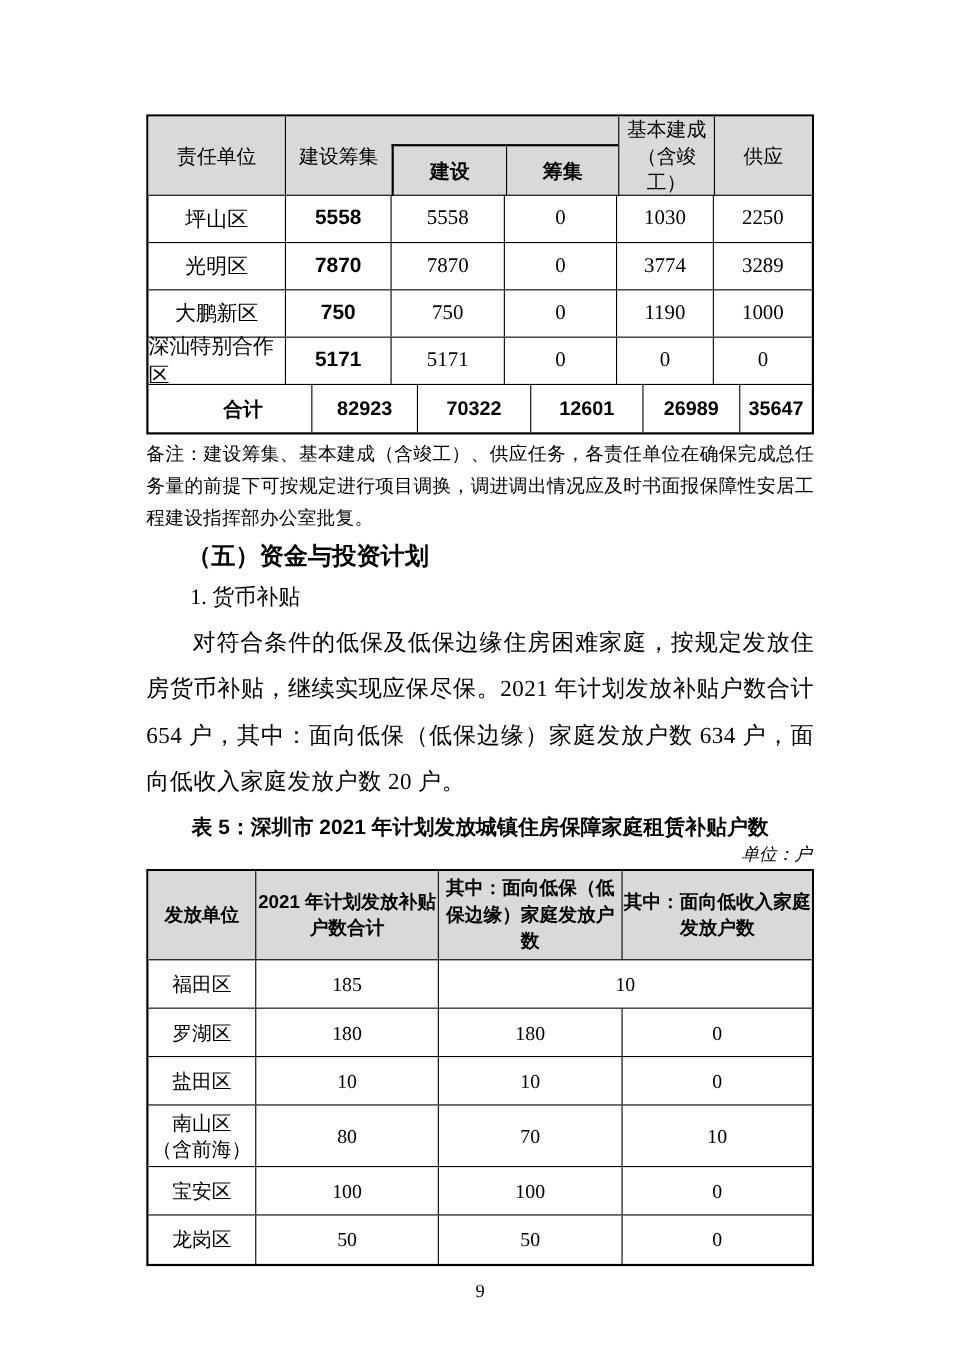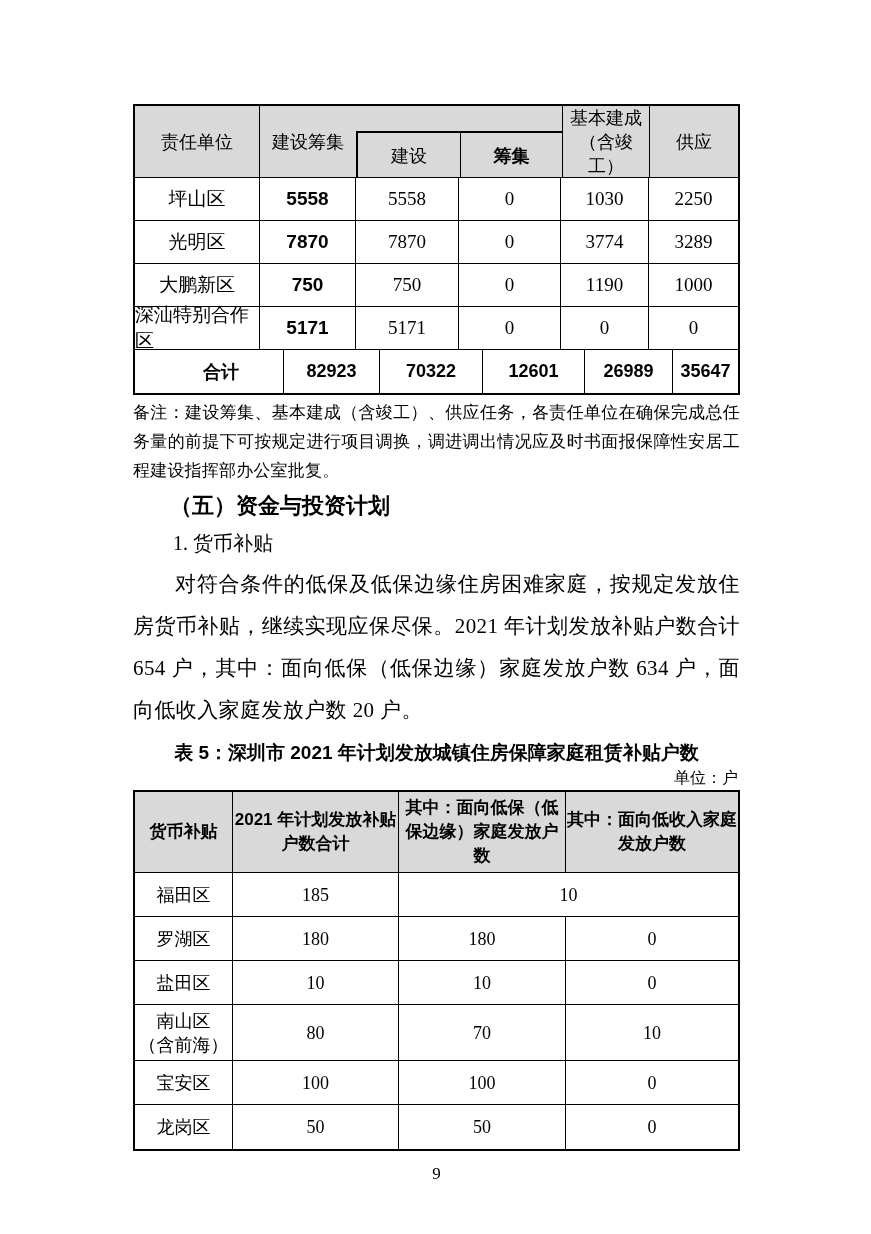--- a/index.html
+++ b/index.html
@@ -46,7 +46,7 @@
     display:flex;
   }
   .h-build  { position:relative; width:103px; height:100%; display:flex; align-items:center; justify-content:center;
-              border-right:1.5px solid #000; font-family:"Liberation Sans",sans-serif; font-weight:normal; font-size:18px; }
+              border-right:1.5px solid #000; font-family:"Liberation Sans",sans-serif; font-weight:bold; font-size:18px; }
   .h-raise  { position:relative; flex:1; display:flex; align-items:center; justify-content:center;
               font-family:"Liberation Sans",sans-serif; font-weight:bold; font-size:18px; }
   .h-complete { left:427px; top:0; width:88px; height:72px; border-left:1.5px solid #000; border-right:1.5px solid #000;

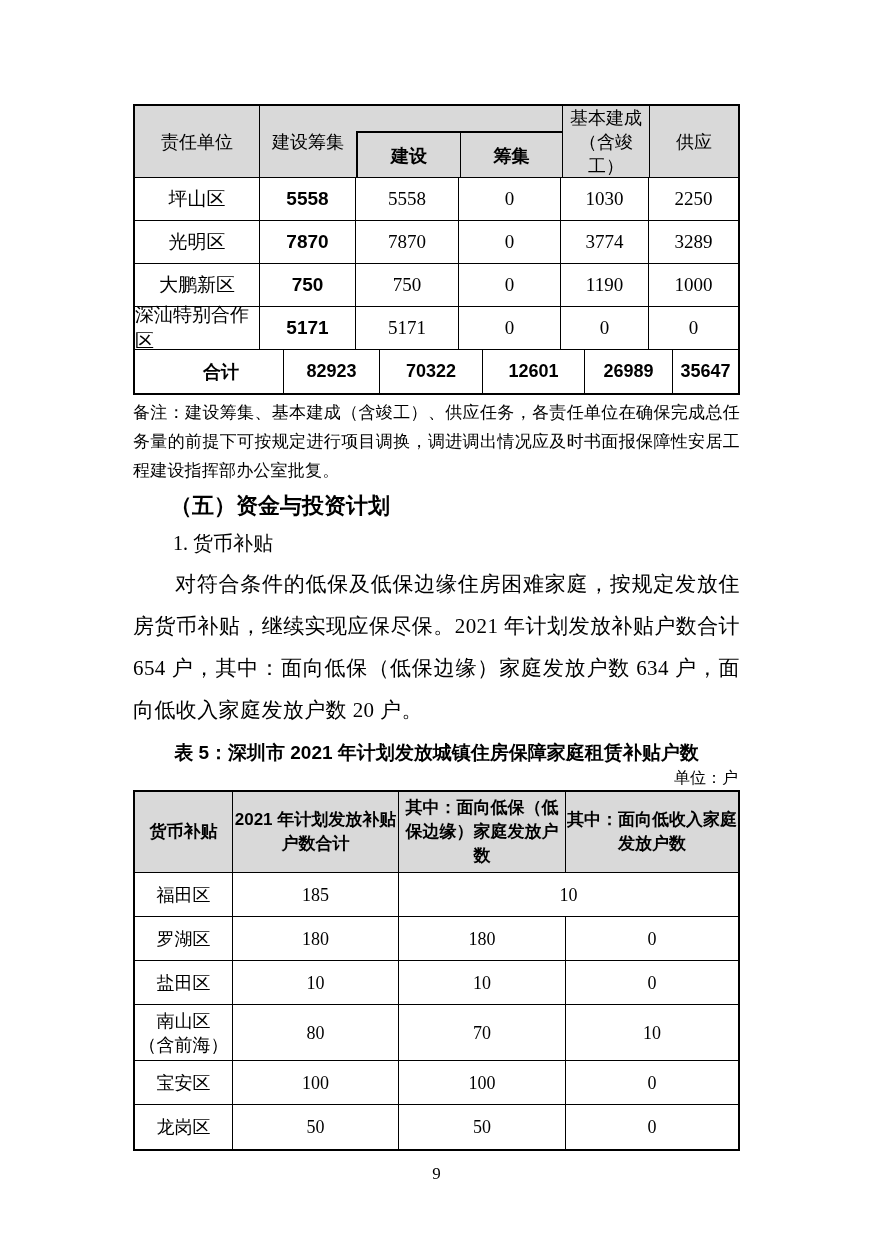--- a/index.html
+++ b/index.html
@@ -104,6 +104,7 @@
     text-align:right;
     font-size:16px; line-height:20px;
     padding-right:2px;
+    font-style:italic;
   }
 
   

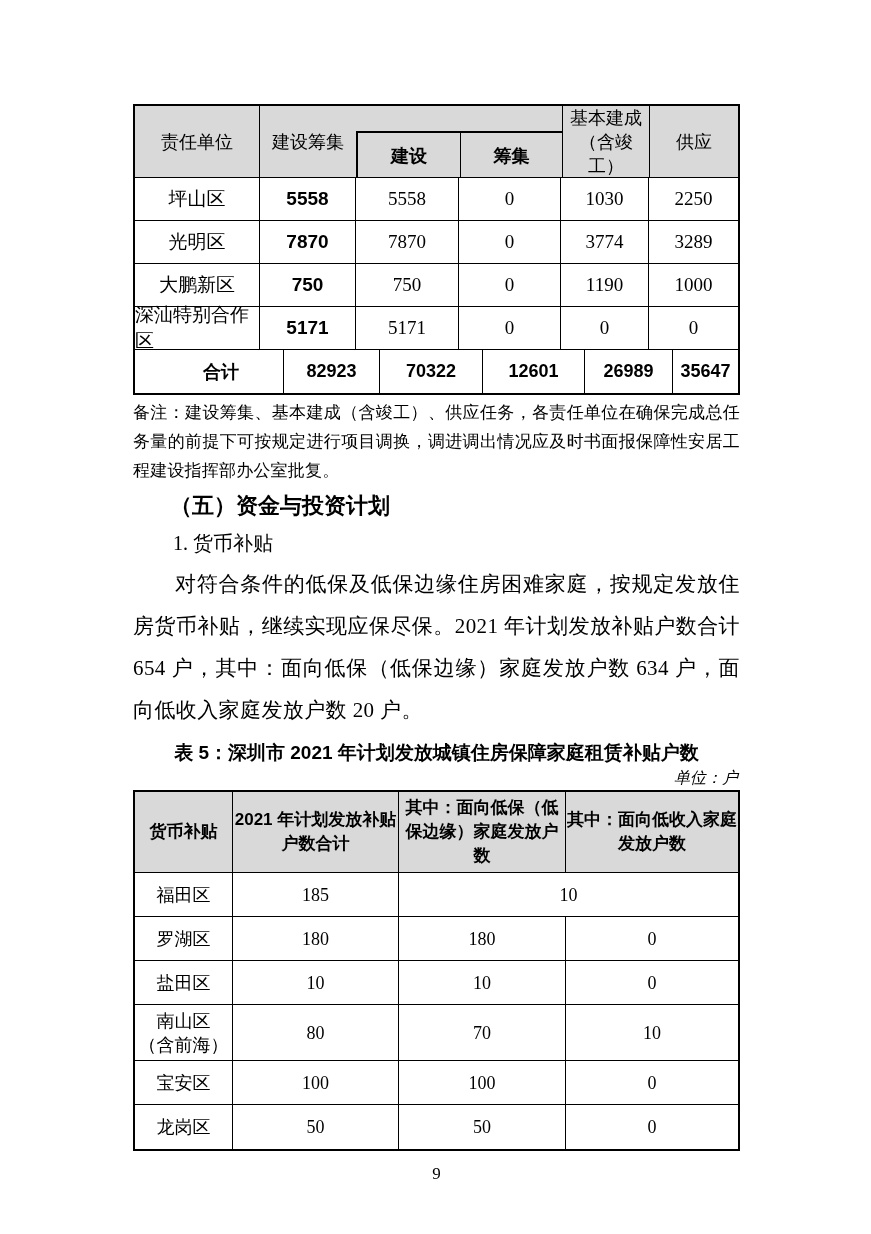--- a/index.html
+++ b/index.html
@@ -219,7 +219,7 @@
 
     <div class="t2">
       <div class="t2h">
-        <div class="d1">货币补贴</div>
+        <div class="d1">发放单位</div>
         <div class="d2">2021 年计划发放补贴户数合计</div>
         <div class="d3">其中：面向低保（低保边缘）家庭发放户数</div>
         <div class="d4">其中：面向低收入家庭发放户数</div>

